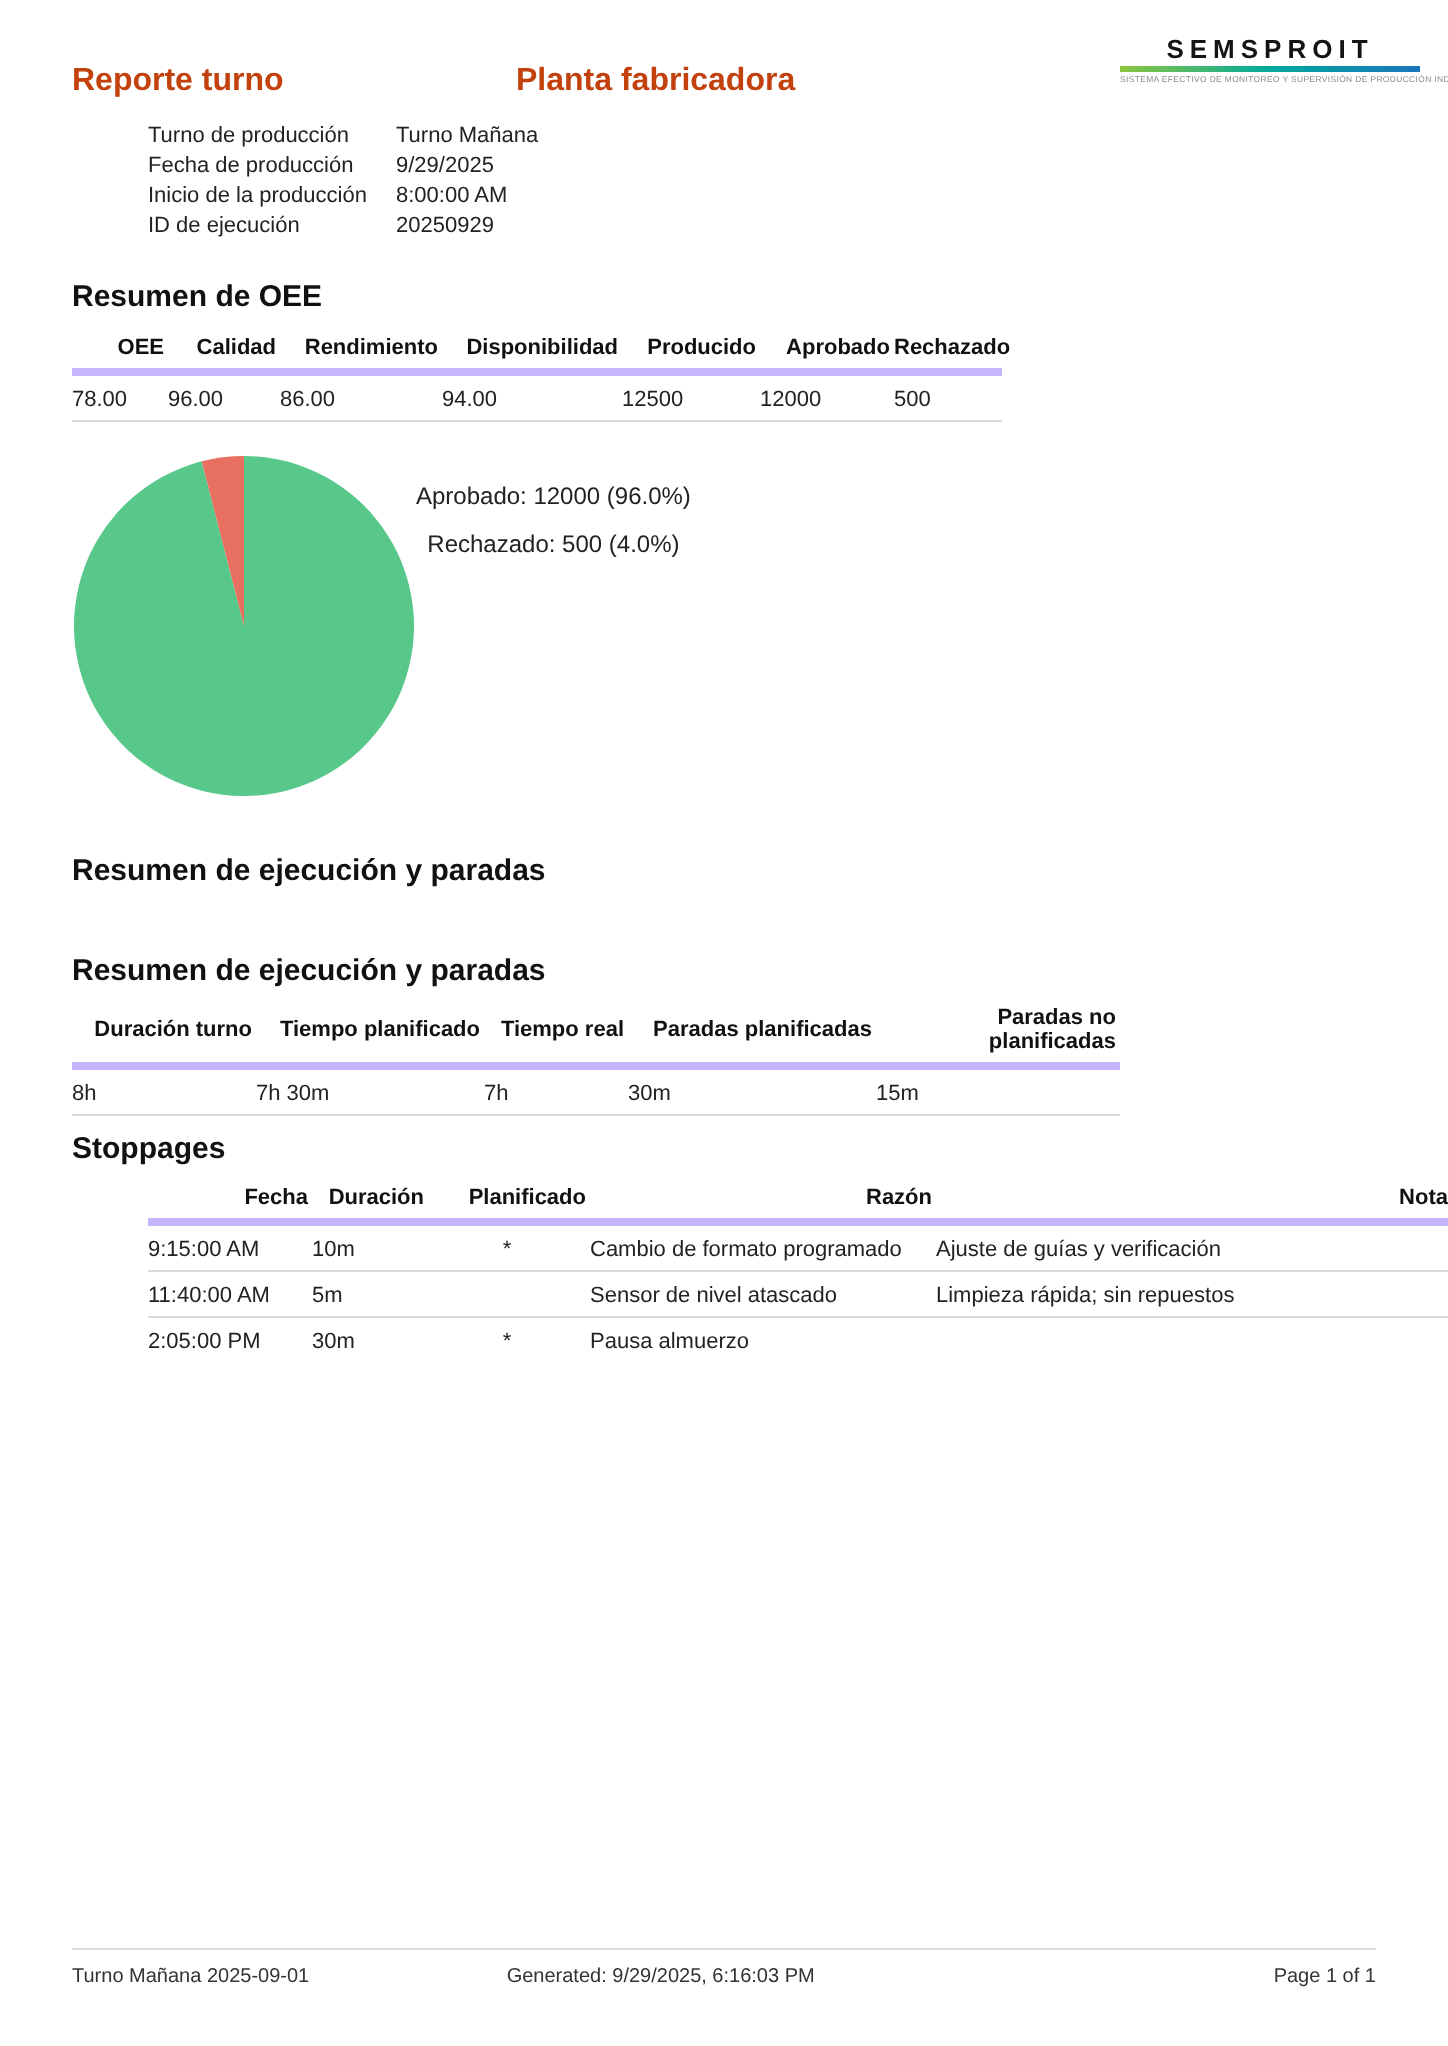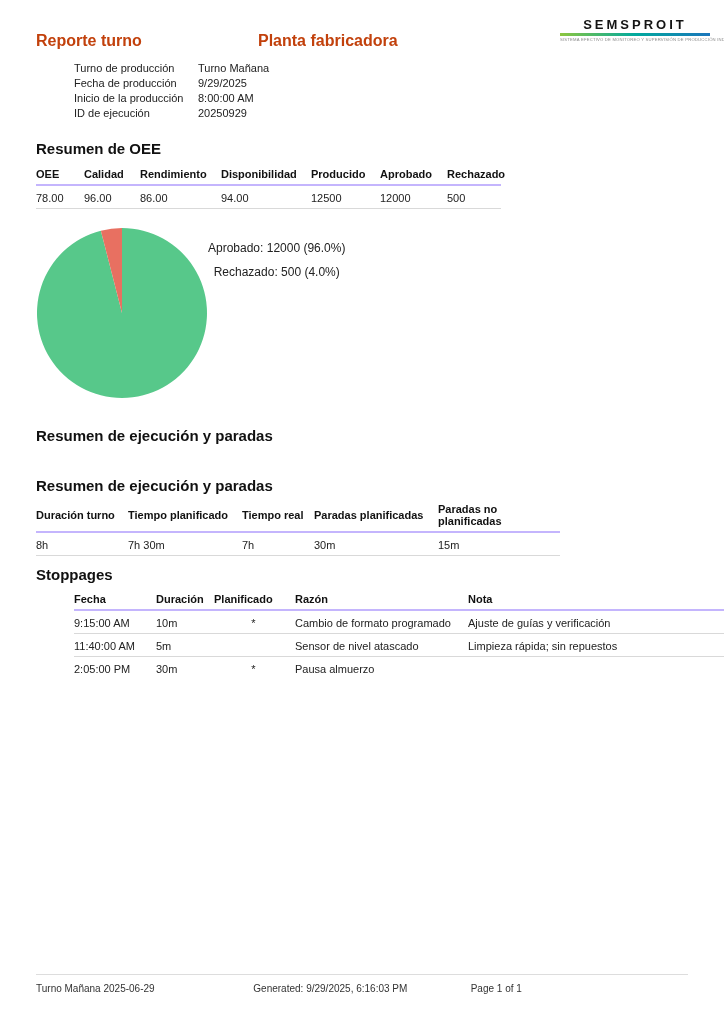--- a/index.html
+++ b/index.html
@@ -30,8 +30,8 @@
 
   
   table { border-collapse:collapse; table-layout:fixed; }
-  th { text-align:left; font-size:11px; font-weight:bold; color:#111;
-       padding:3px 2px 4px 0; border-bottom:2px solid #c4b5fd; }
+  th { text-align:right; font-size:11px; font-weight:bold; color:#111;
+       padding:3px 2px 4px 0; border-bottom:4px solid #c4b5fd; }
   td { font-size:11px; color:#222; padding:6px 2px 4px 0; border-bottom:1px solid #d9d9d9; }
   .no-last-border tr:last-child td { border-bottom:none; }
   .cell-center { text-align:center; }

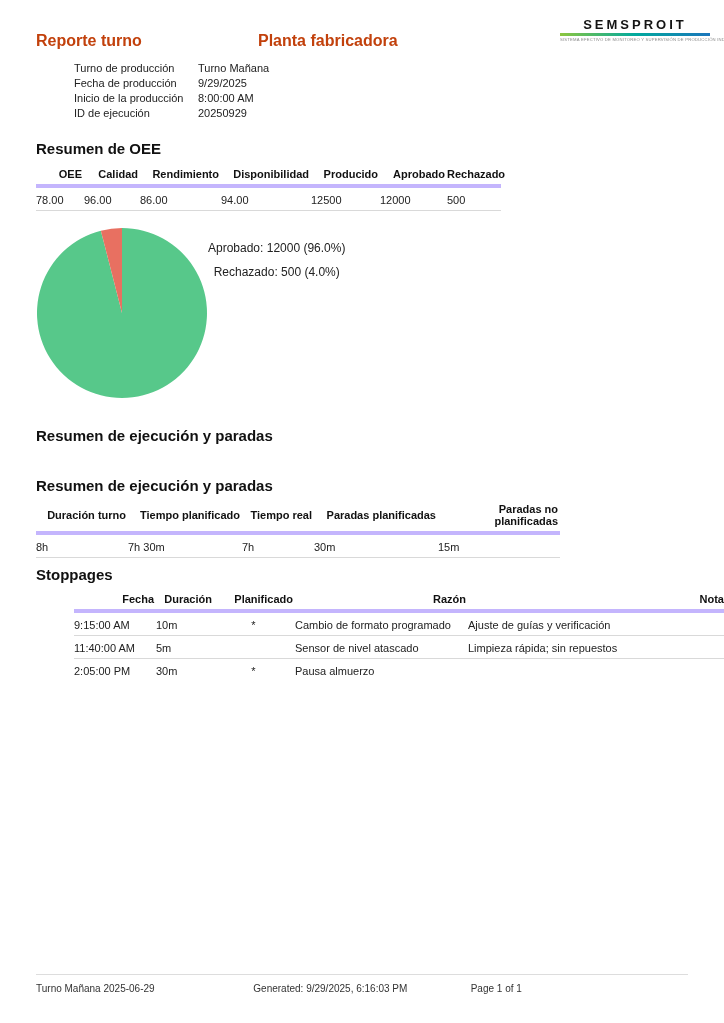--- a/index.html
+++ b/index.html
@@ -206,7 +206,7 @@
 
   <div class="abs footer-line"></div>
   <div class="abs footer">
-    <div>Turno Mañana 2025-06-29</div>
+    <div>Turno Mañana 2025-09-01</div>
     <div>Generated: 9/29/2025, 6:16:03 PM</div>
     <div class="f-right">Page 1 of 1</div>
   </div>

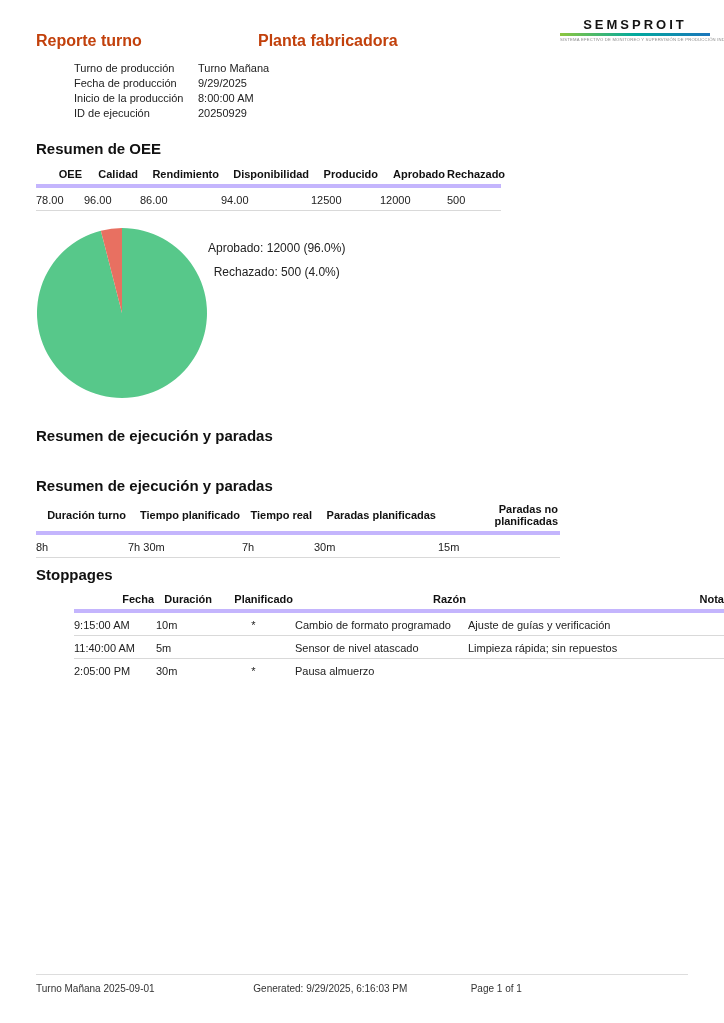--- a/index.html
+++ b/index.html
@@ -44,7 +44,7 @@
   .footer-line { left:36px; top:974px; width:652px; height:1px; background:#dddddd; }
   .footer { left:36px; top:983px; width:652px; display:flex; font-size:10px; color:#333; }
   .footer > div { width:33.333%; }
-  .footer .f-right { text-align:left; }
+  .footer .f-right { text-align:right; }
 </style>
 </head>
 <body>

